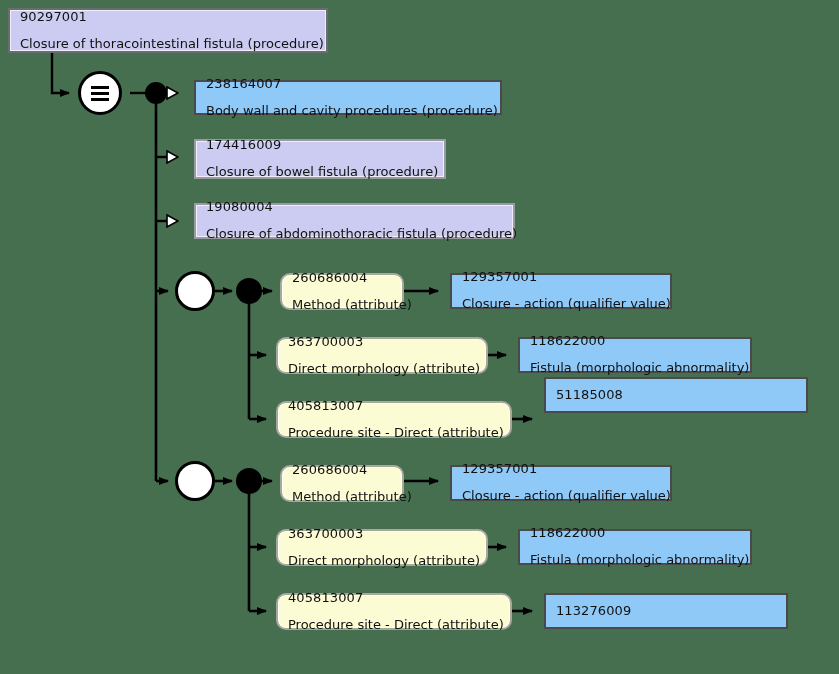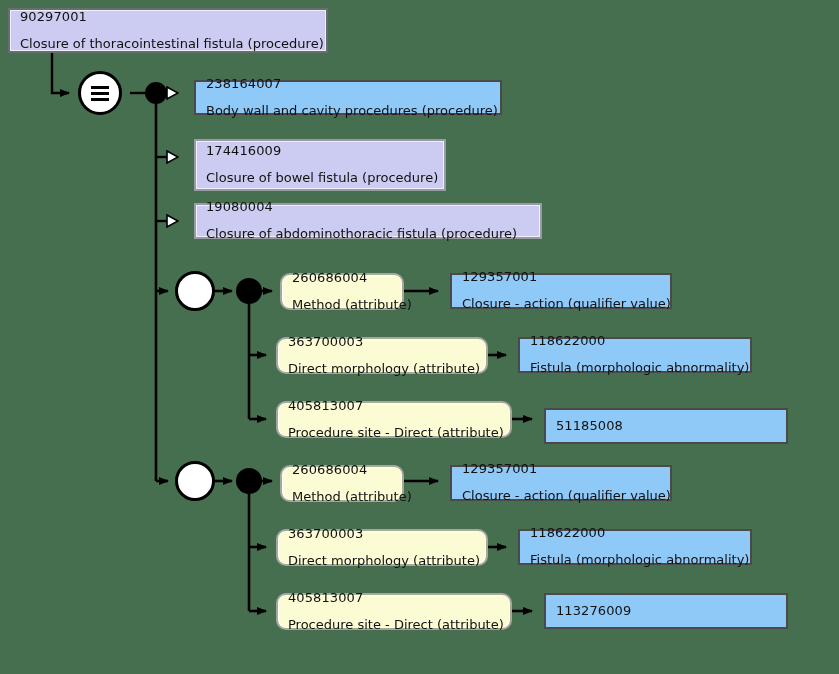--- a/index.html
+++ b/index.html
@@ -180,7 +180,7 @@
     <span class="term">Body wall and cavity procedures (procedure)</span>
   </div>
 
-  <div class="node n-parent" style="left:194px; top:139px; width:252px; height:52px;">
+  <div class="node n-parent" style="left:194px; top:139px; width:252px; height:40px;">
     <span class="sctid">174416009</span>
     <span class="term">Closure of bowel fistula (procedure)</span>
   </div>

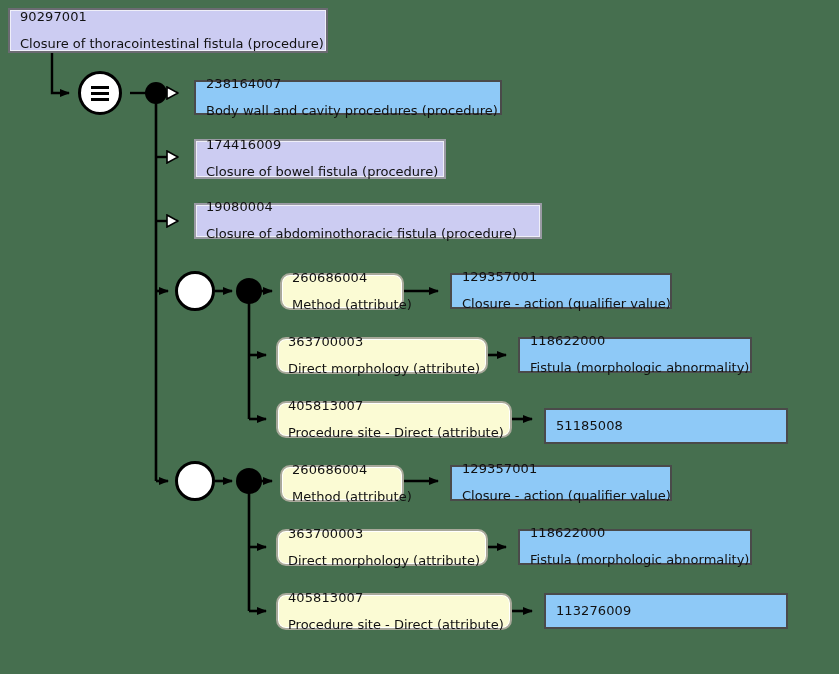--- a/index.html
+++ b/index.html
@@ -185,7 +185,7 @@
     <span class="term">Closure of bowel fistula (procedure)</span>
   </div>
 
-  <div class="node n-parent" style="left:194px; top:203px; width:348px; height:36px;">
+  <div class="node n-parent" style="left:194px; top:203px; width:321px; height:36px;">
     <span class="sctid">19080004</span>
     <span class="term">Closure of abdominothoracic fistula (procedure)</span>
   </div>

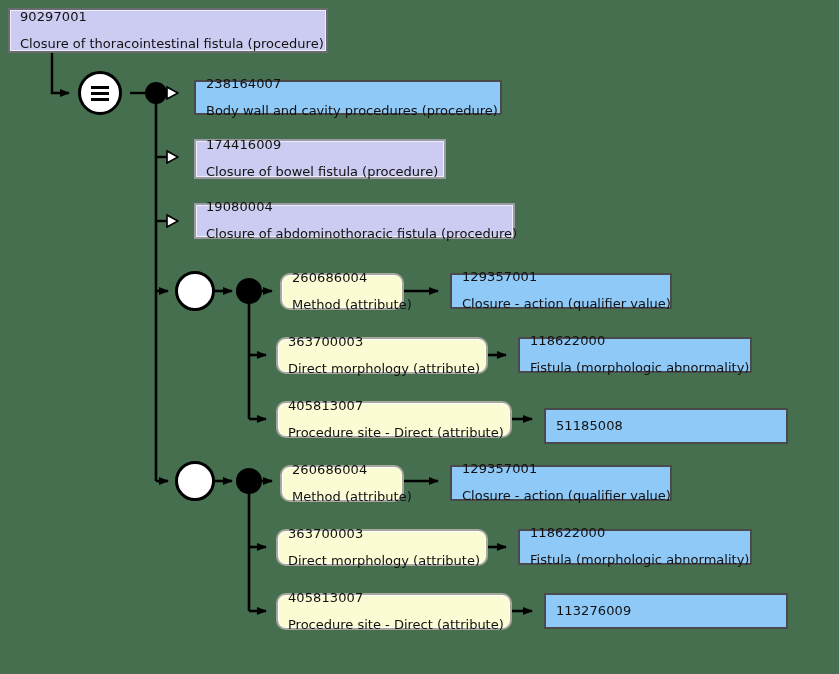--- a/index.html
+++ b/index.html
@@ -215,7 +215,7 @@
     <span class="sctid">405813007</span>
     <span class="term">Procedure site - Direct (attribute)</span>
   </div>
-  <div class="node n-blue" style="left:544px; top:408px; width:244px; height:36px;">
+  <div class="node n-blue" style="left:544px; top:377px; width:264px; height:36px;">
     <span class="sctid">51185008</span>
   </div>
 

